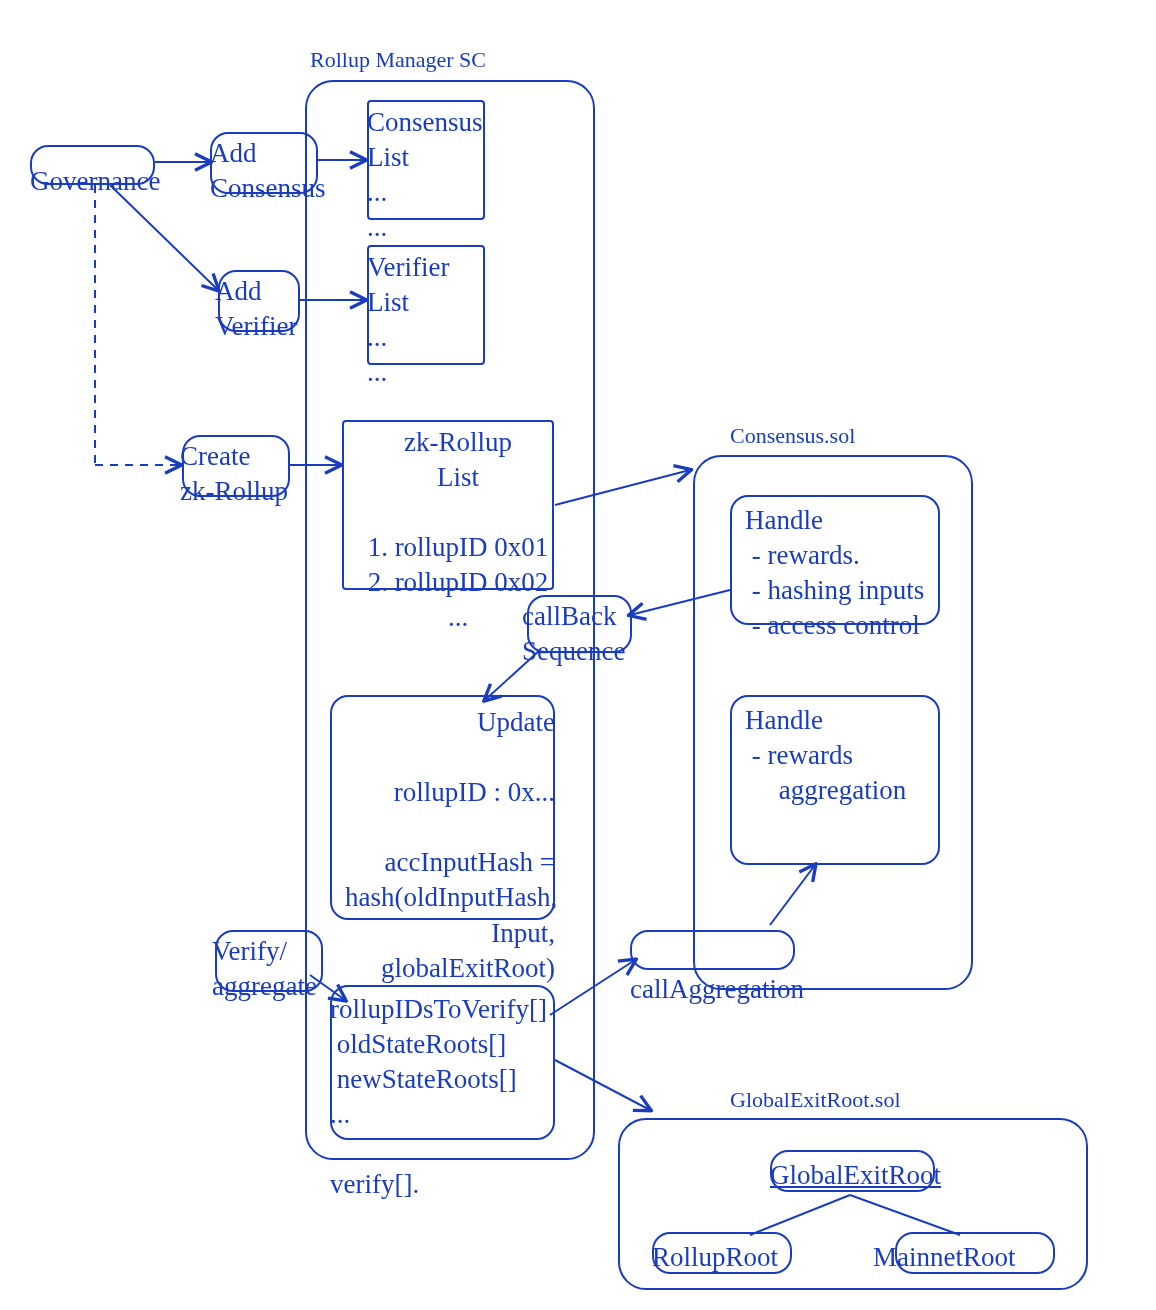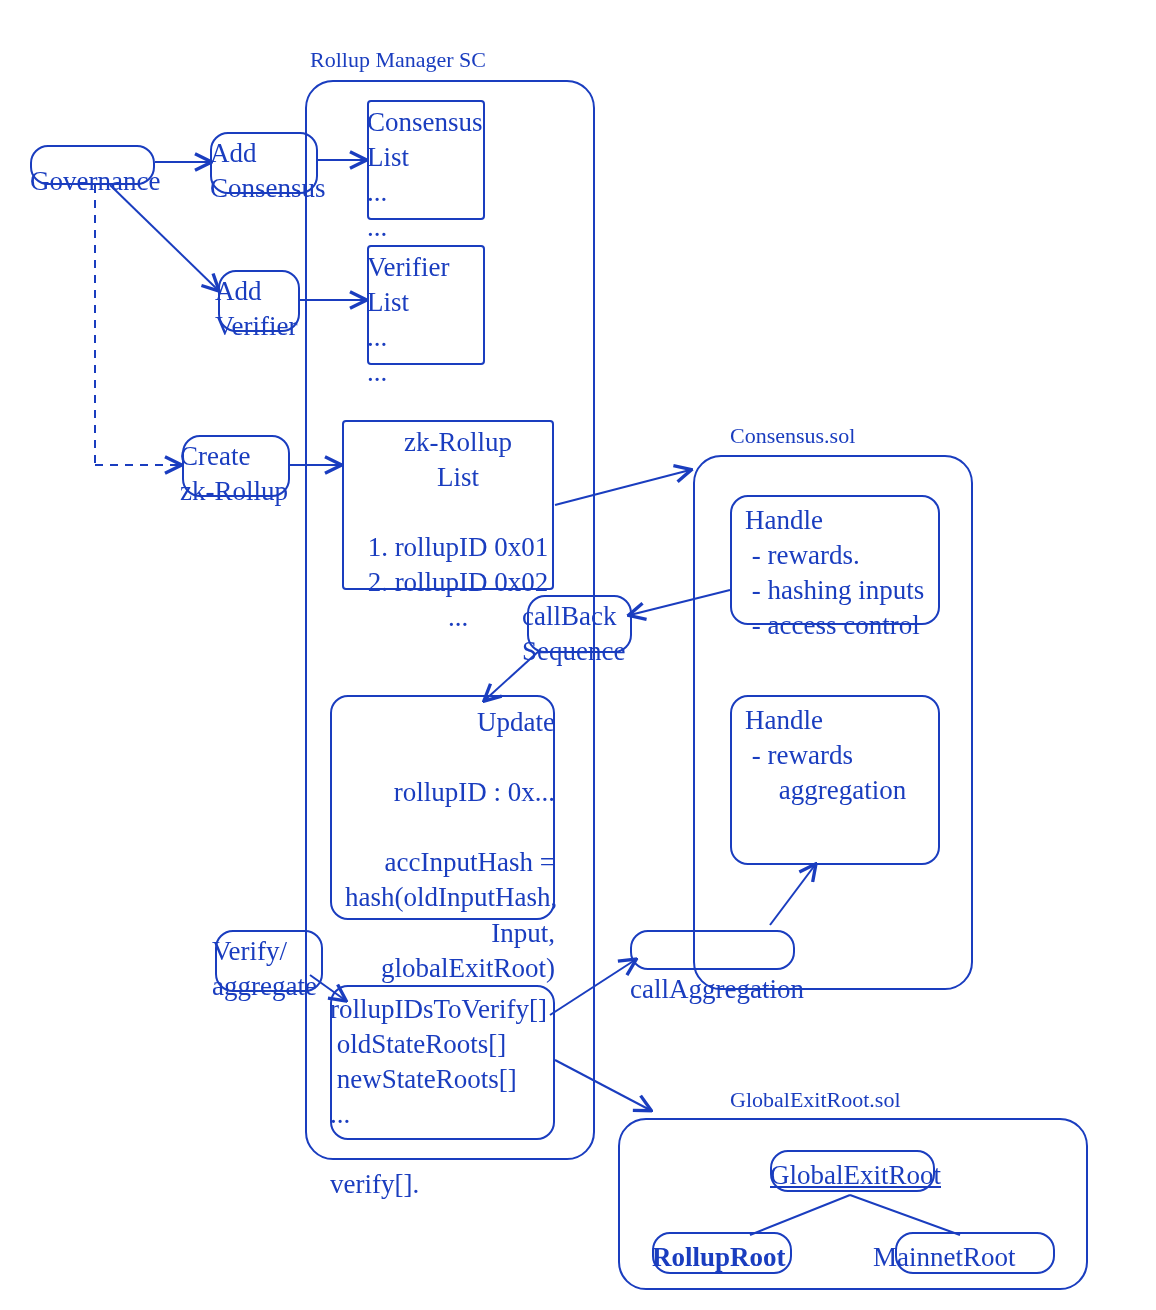--- a/index.html
+++ b/index.html
@@ -141,7 +141,7 @@
 <div class="txt center" style="left:770px;top:1158px;width:165px;text-decoration:underline;">GlobalExitRoot</div>
 
 <div class="box" style="left:652px;top:1232px;width:140px;height:42px;"></div>
-<div class="txt center" style="left:652px;top:1240px;width:144px;font-weight:bold;">RollupRoot</div>
+<div class="txt center" style="left:652px;top:1240px;width:144px;">RollupRoot</div>
 
 <div class="box" style="left:895px;top:1232px;width:160px;height:42px;"></div>
 <div class="txt center" style="left:873px;top:1240px;width:139px;">MainnetRoot</div>

